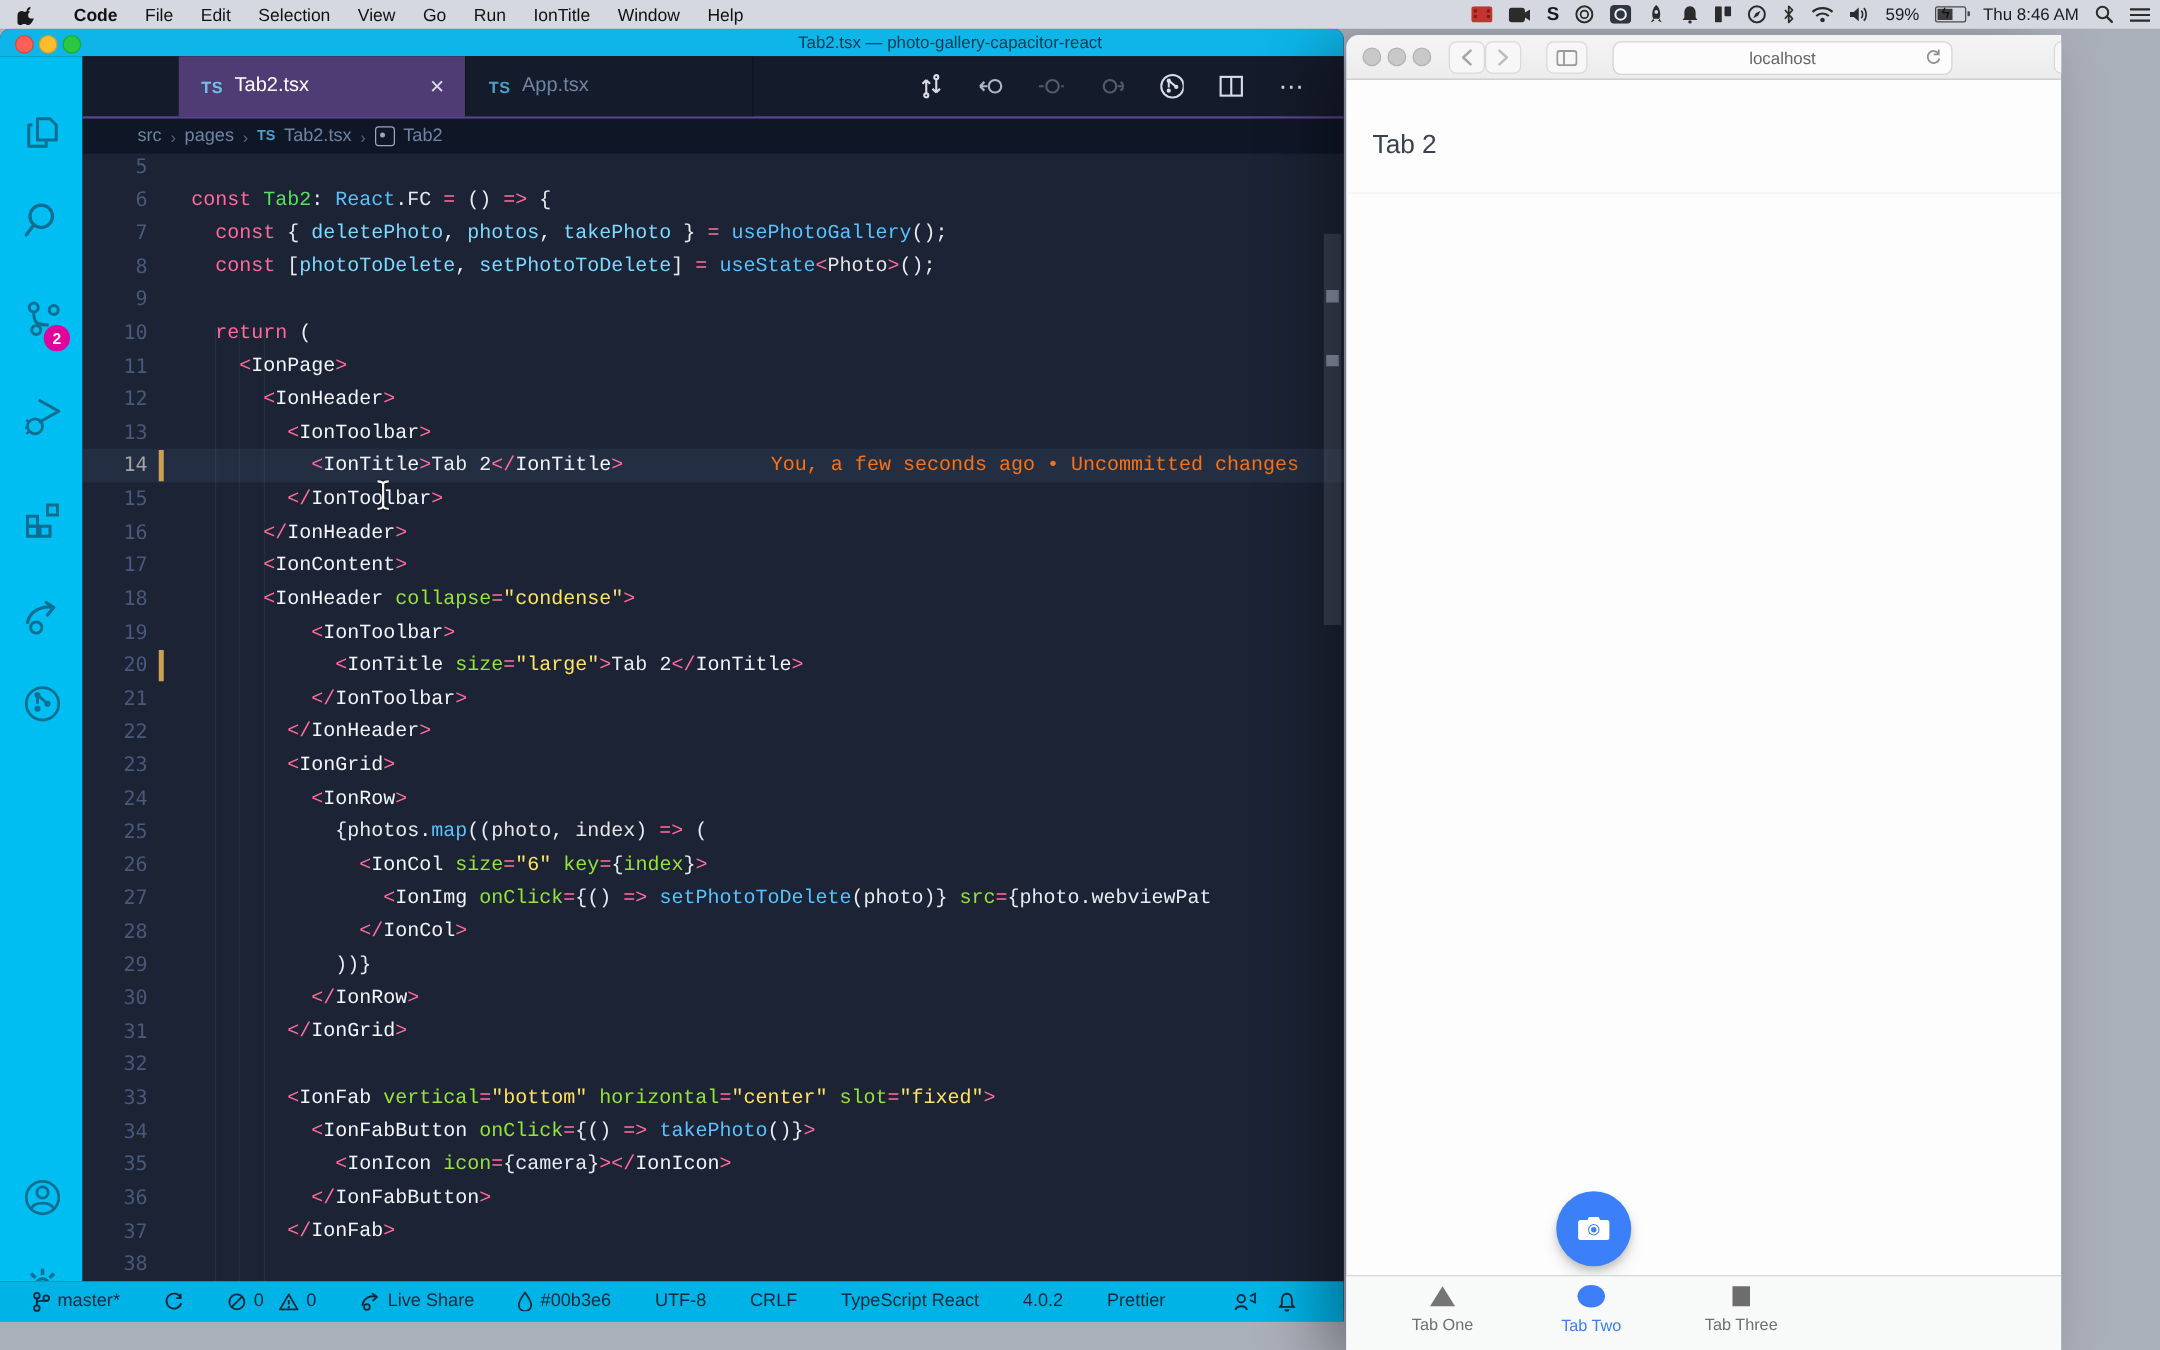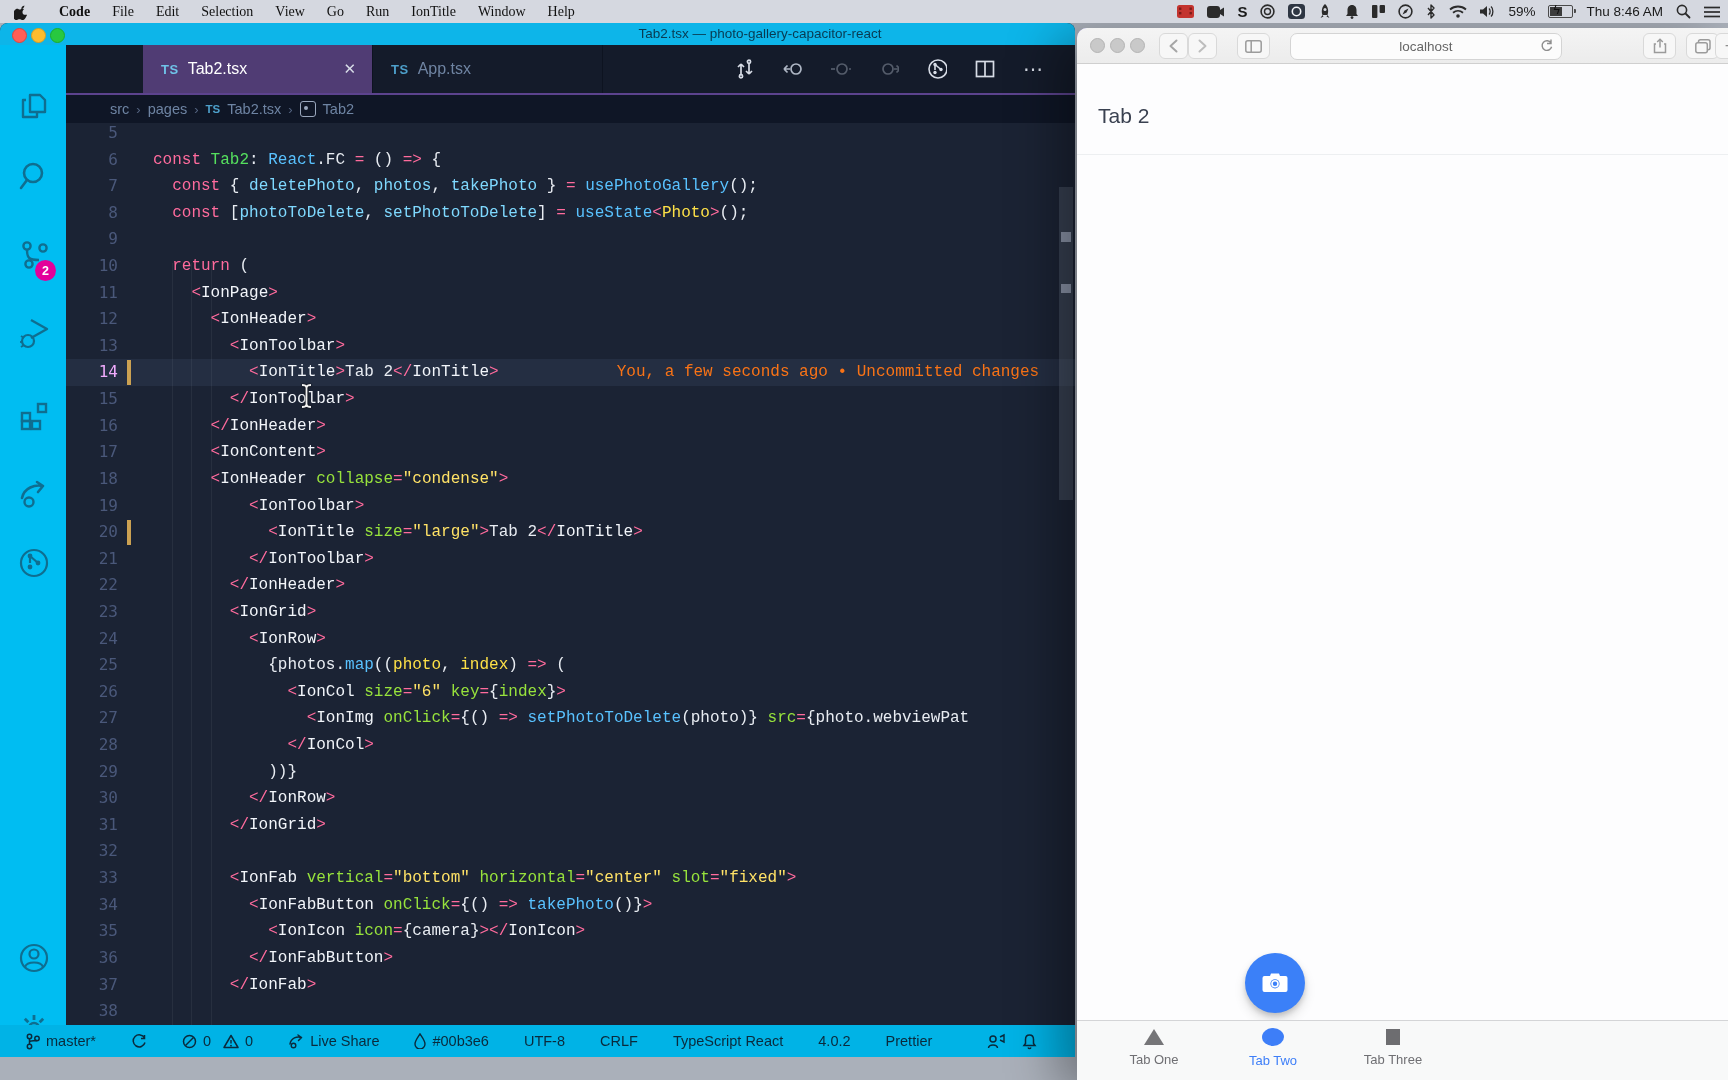--- a/index.html
+++ b/index.html
@@ -9,7 +9,7 @@
   .mb-left{display:flex;align-items:center;height:100%;}
   .mb-apple{width:16px;height:16px;margin:0 18px 0 14px;}
   .mb-apple svg{display:block}
-  .mb-item{padding:0 11px;height:100%;display:flex;align-items:center;font-family:Liberation Serif, serif;}
+  .mb-item{padding:0 11px;height:100%;display:flex;align-items:center;}
   .mb-item.app{font-weight:bold;}
   .mb-right{position:absolute;right:8px;top:0;height:23px;display:flex;align-items:center;gap:13px;}
   .st-ic{display:flex;align-items:center;justify-content:center;height:16px;}

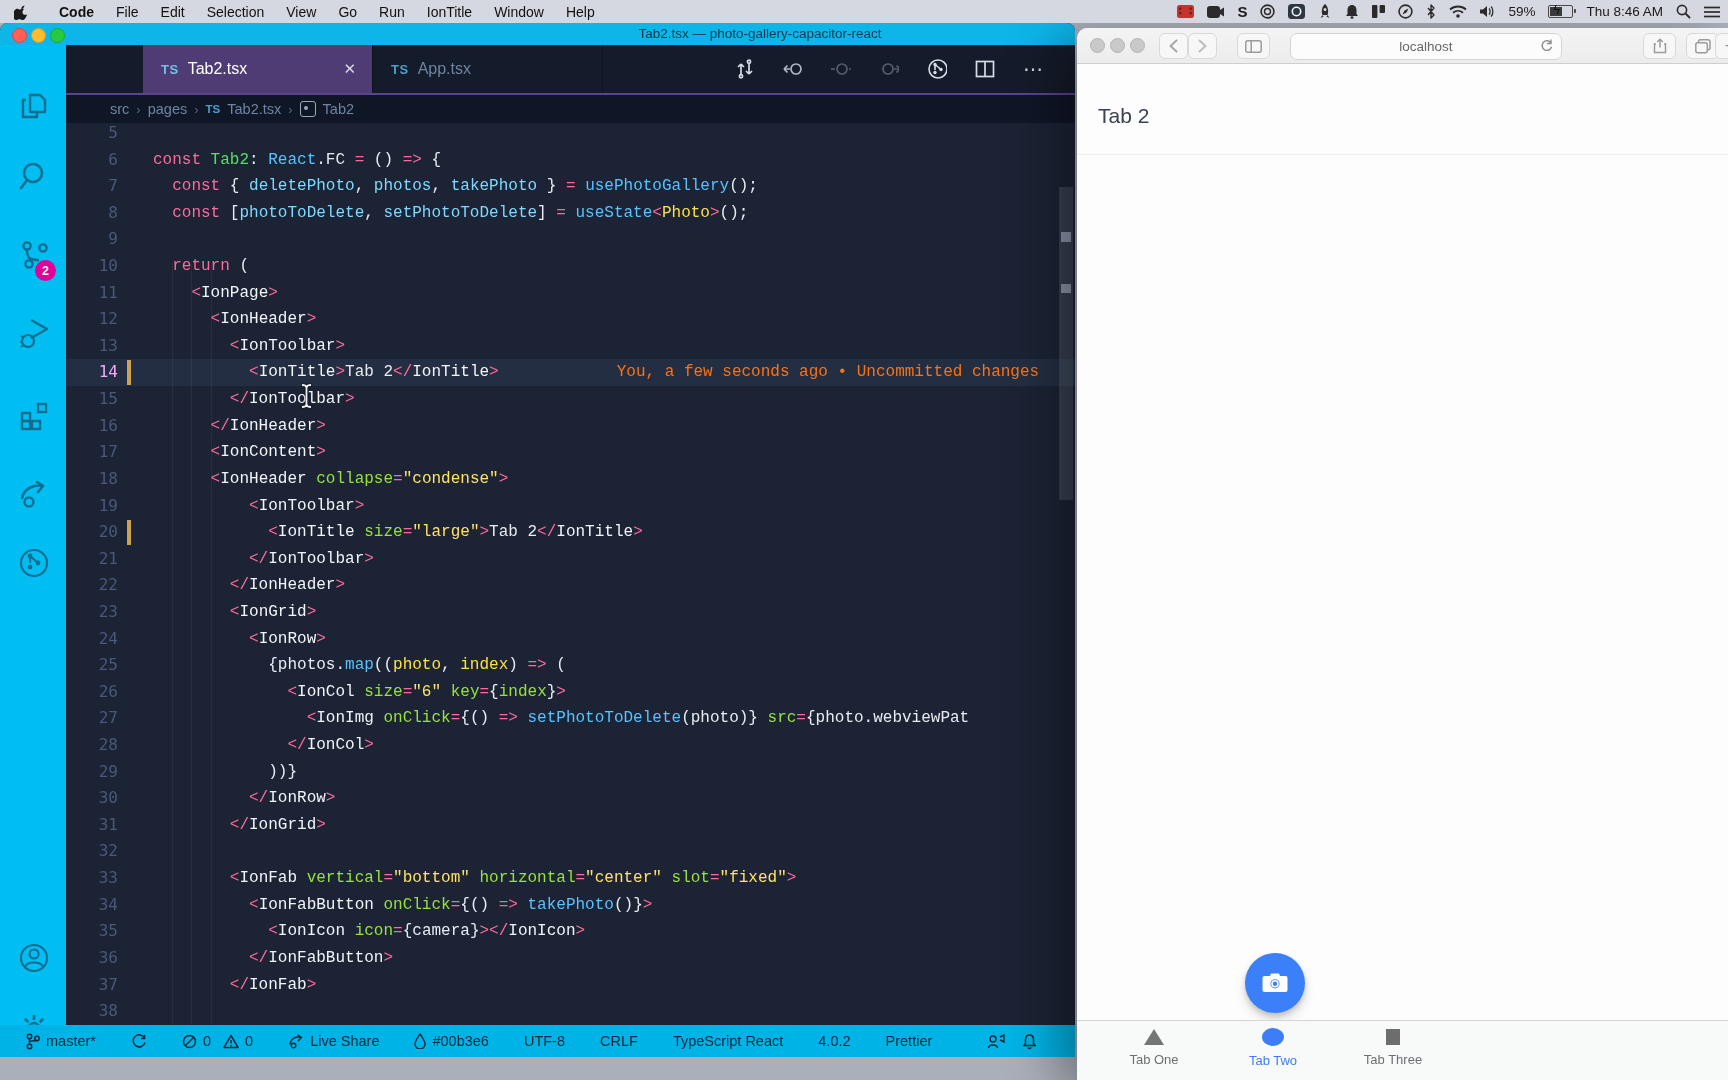--- a/index.html
+++ b/index.html
@@ -71,7 +71,7 @@
   .sb-item svg{display:block;}
   .sb-right{position:absolute;right:38px;top:0;height:32px;display:flex;align-items:center;gap:16px;}
   
-  .safari{position:absolute;left:1077px;top:28px;width:651px;height:1052px;background:#c4b5fd;border-radius:10px 0 0 0;overflow:hidden;z-index:30;box-shadow:-20px 10px 50px rgba(0,0,0,0.35);}
+  .safari{position:absolute;left:1077px;top:28px;width:572px;height:1052px;background:#c4b5fd;border-radius:10px 0 0 0;overflow:hidden;z-index:30;box-shadow:-20px 10px 50px rgba(0,0,0,0.35);}
   .sf-toolbar{position:absolute;left:0;top:0;width:100%;height:35px;background:linear-gradient(#f4f4f4,#ececec);border-bottom:1px solid #cfcfcf;}
   .sf-tl{position:absolute;top:10px;width:13px;height:13px;border-radius:50%;background:#c9c9c9;border:0.5px solid #b3b3b3;}
   .sf-btn{position:absolute;top:5px;height:24px;border:1px solid #d9d9d9;border-radius:6px;background:#f7f7f7;display:flex;align-items:center;justify-content:center;color:#9b9b9b;}

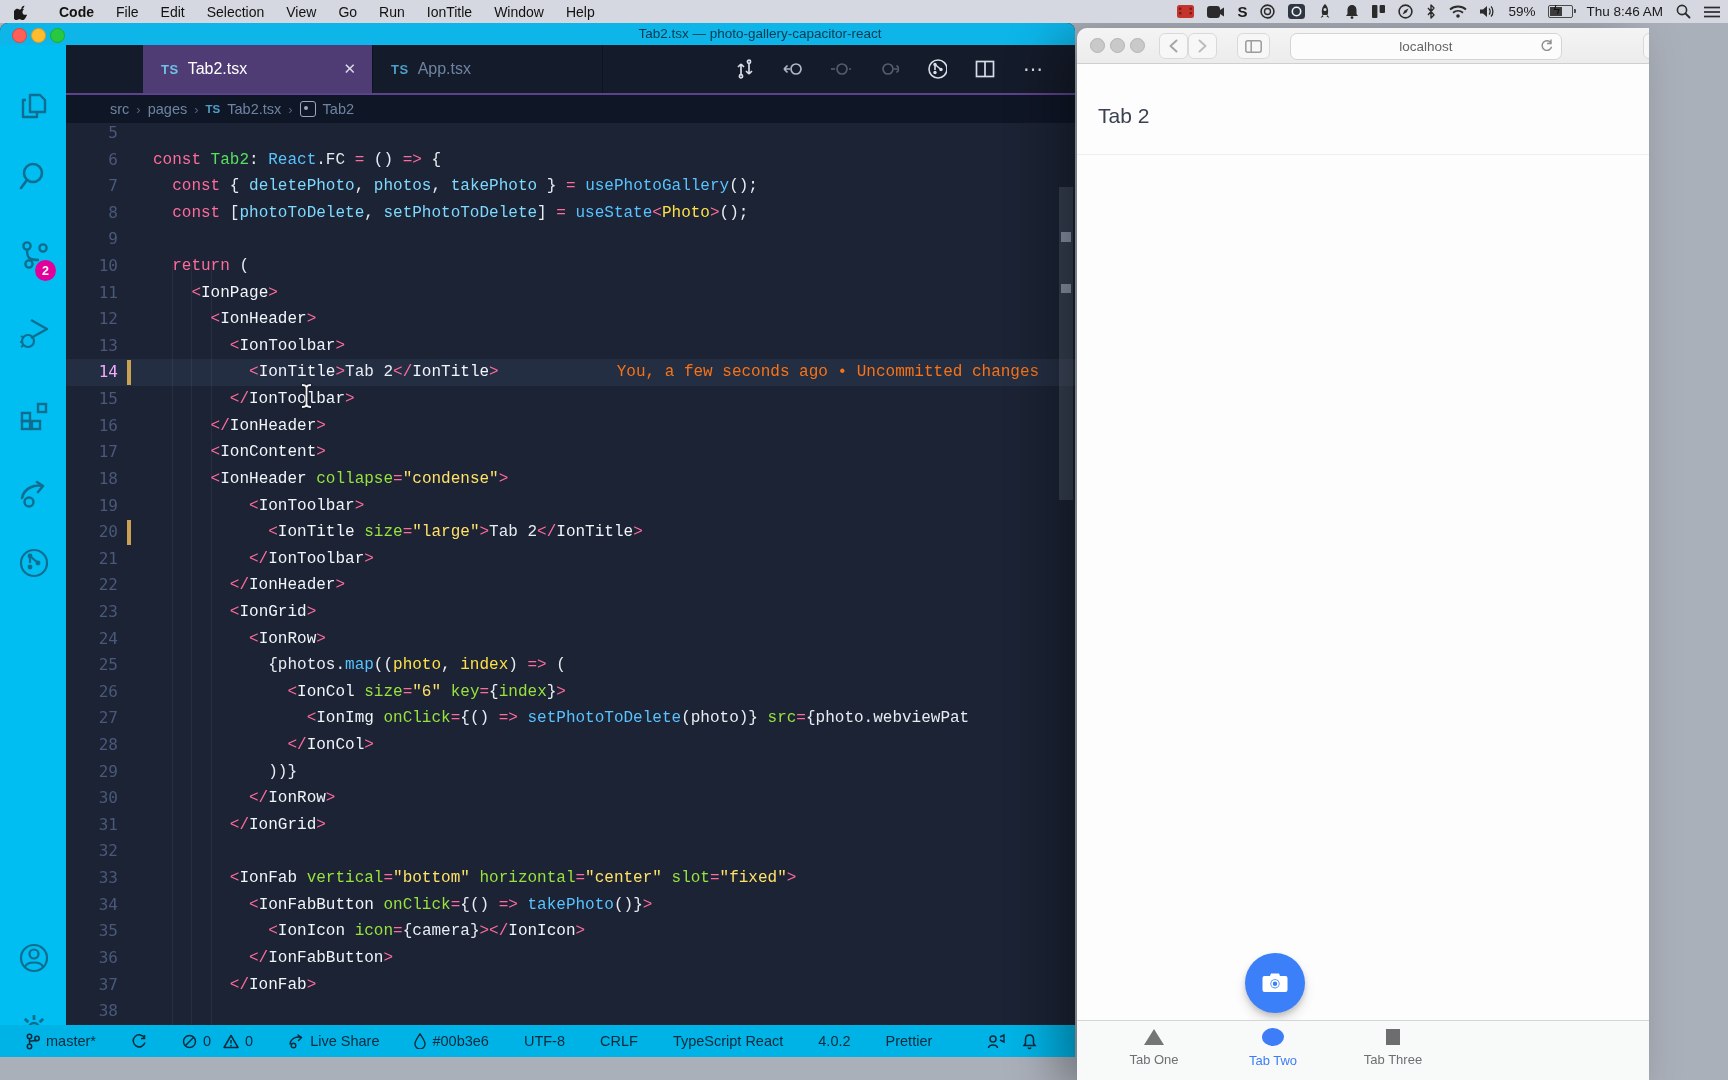--- a/index.html
+++ b/index.html
@@ -60,7 +60,7 @@
   .blame{color:#f97316;margin-left:118px;}
   .tk-k{color:#ff6b9d;} .tk-tag{color:#f2f5fa;} .tk-attr{color:#97e23c;}
   .tk-str{color:#ffe266;} .tk-comp{color:#55e05e;} .tk-blue{color:#59c2ff;}
-  .tk-cyan{color:#7fd9ff;} .tk-orange{color:#fde047;margin-top:44px;} .tk-wh{color:#e8ecf2;}
+  .tk-cyan{color:#7fd9ff;} .tk-orange{color:#e5e5e5;margin-top:44px;} .tk-wh{color:#e8ecf2;}
   .iguide{position:absolute;top:140px;height:880px;width:1px;background:rgba(255,255,255,0.055);}
   .vsb{position:absolute;right:2px;top:64px;width:14px;height:313px;background:rgba(125,135,155,0.28);}
   .vsb-mark{position:absolute;right:4px;width:10px;background:rgba(165,175,195,0.75);}

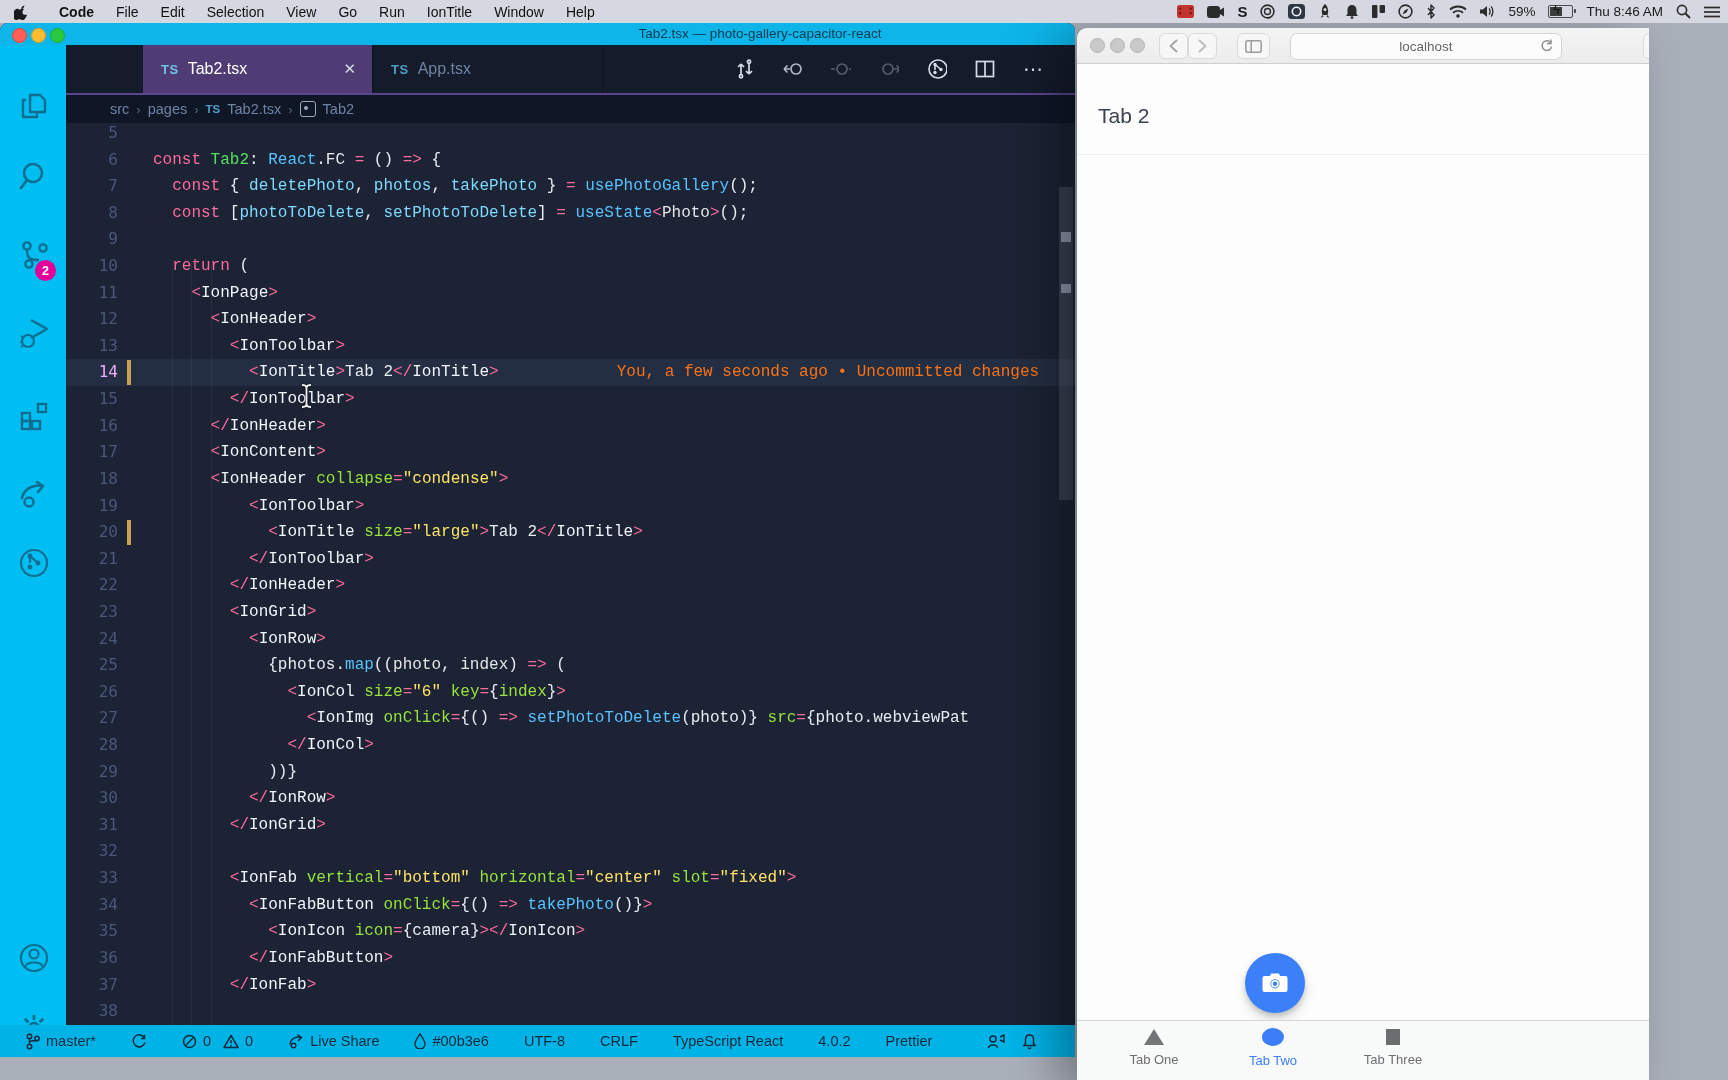--- a/index.html
+++ b/index.html
@@ -54,7 +54,7 @@
   .cl{position:relative;height:26.62px;}
   .cl.cur{background:rgba(110,135,175,0.12);}
   .ln{position:absolute;left:0;width:52px;text-align:right;color:#4a587a;}
-  .cl.cur .ln{color:#f0abfc;}
+  .cl.cur .ln{color:#a3a3a3;}
   .modbar{position:absolute;left:61px;top:1px;bottom:1px;width:3.5px;background:#cba152;}
   .ct{position:absolute;left:87px;white-space:pre;font-family:Liberation Mono, monospace;}
   .blame{color:#f97316;margin-left:118px;}

